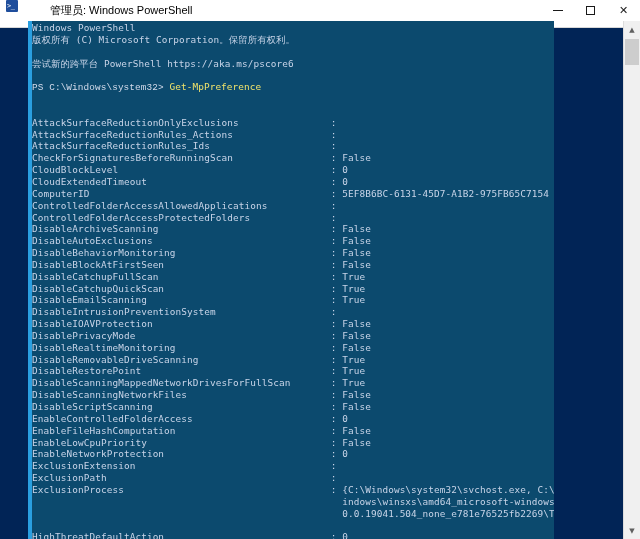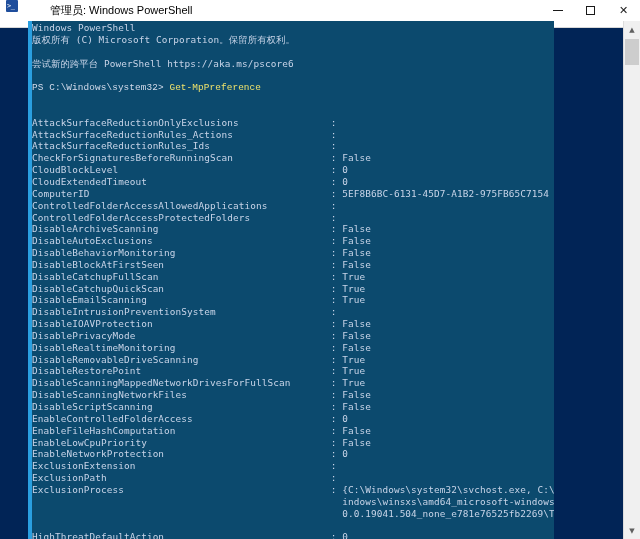--- a/index.html
+++ b/index.html
@@ -125,7 +125,7 @@
     letter-spacing: 0.1px;
   }
   .line { height: 11.85px; white-space: pre; }
-  .yellow { color: #f0e36b; font-family: Liberation Mono, monospace; }
+  .yellow { color: #f0e36b; }
   .plain  { color: #d4dcec; font-family: Liberation Mono, monospace; }
 
   

